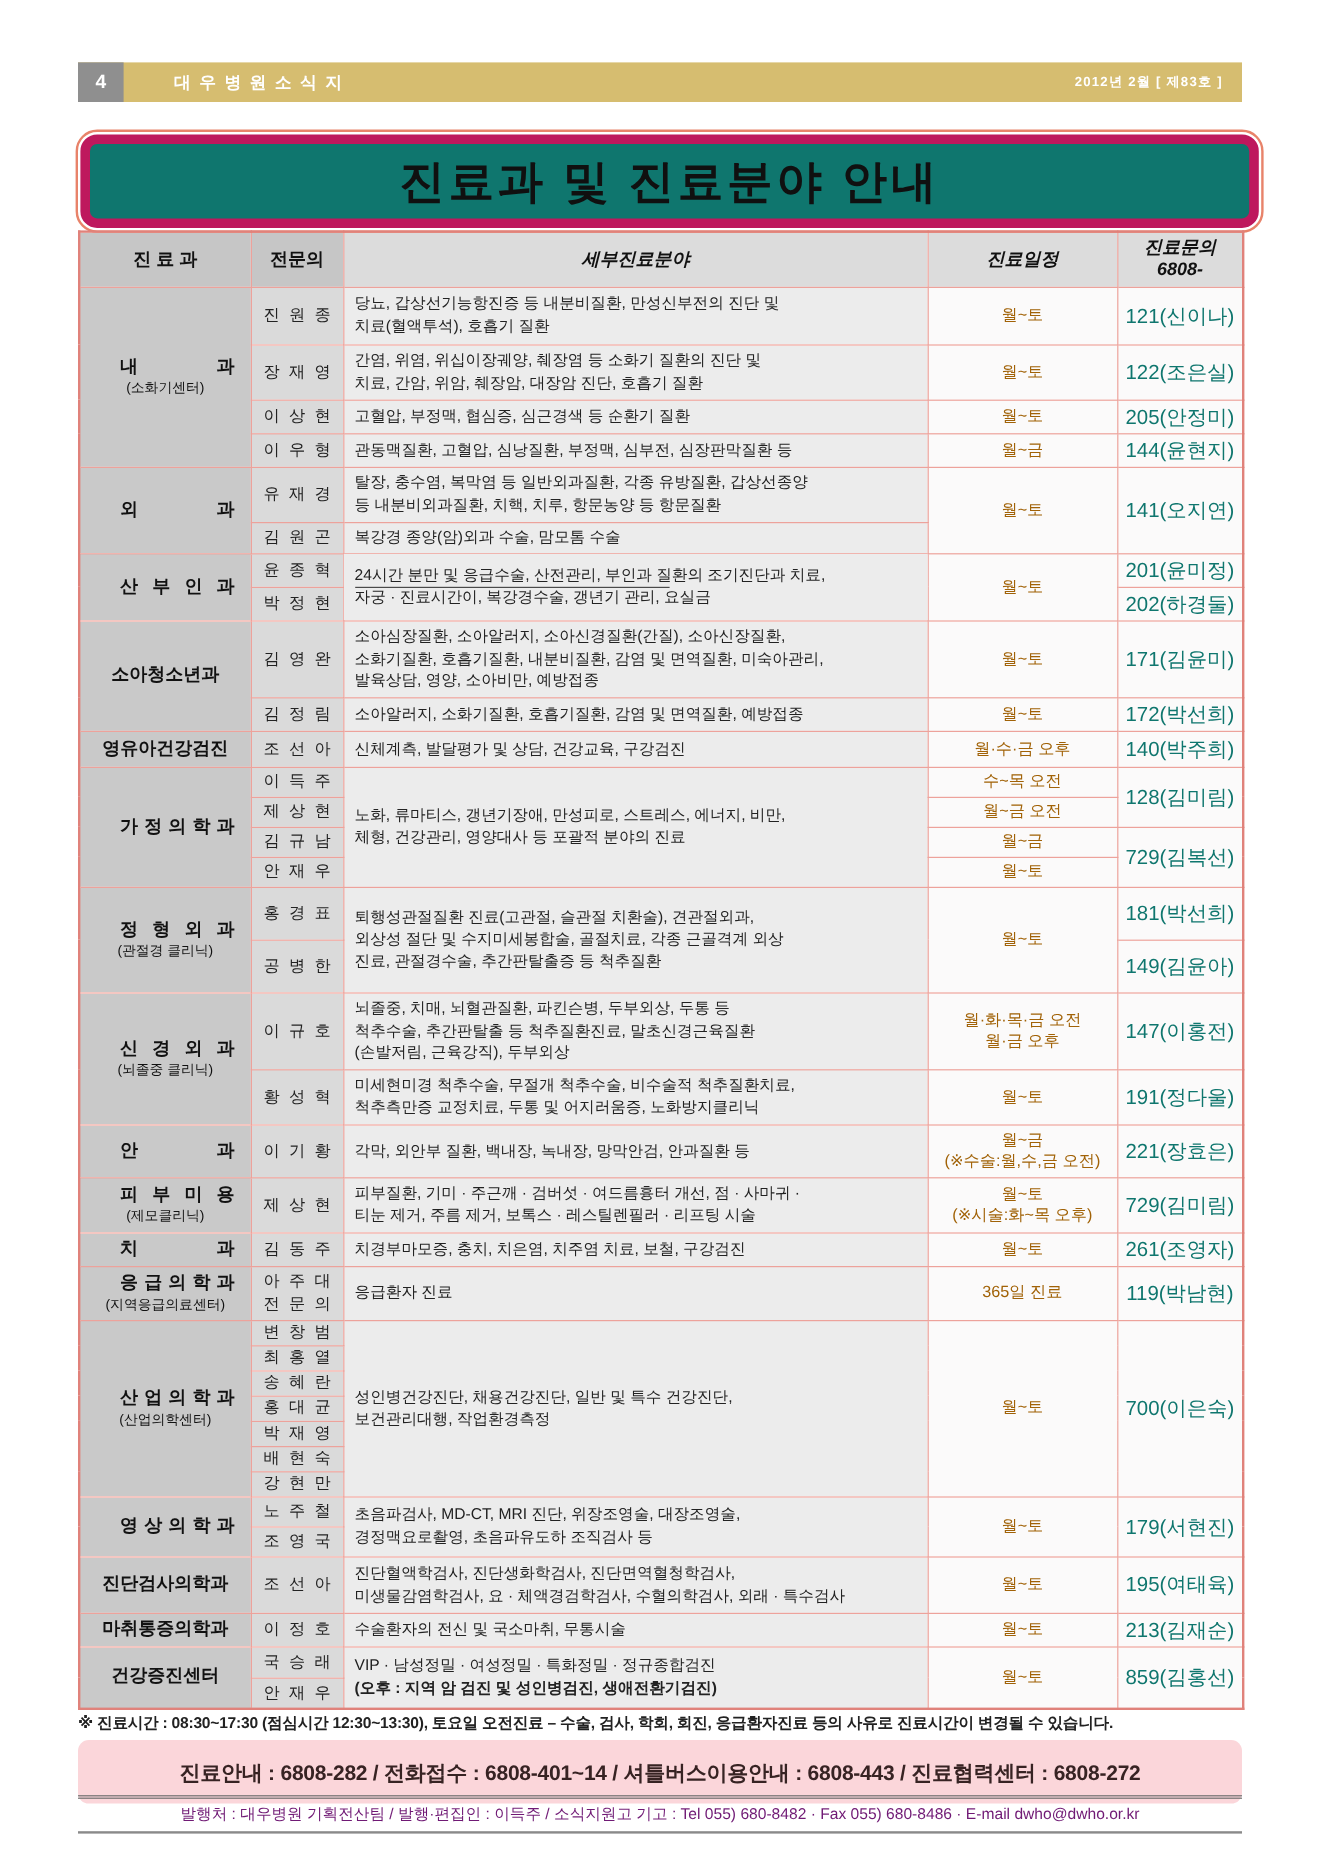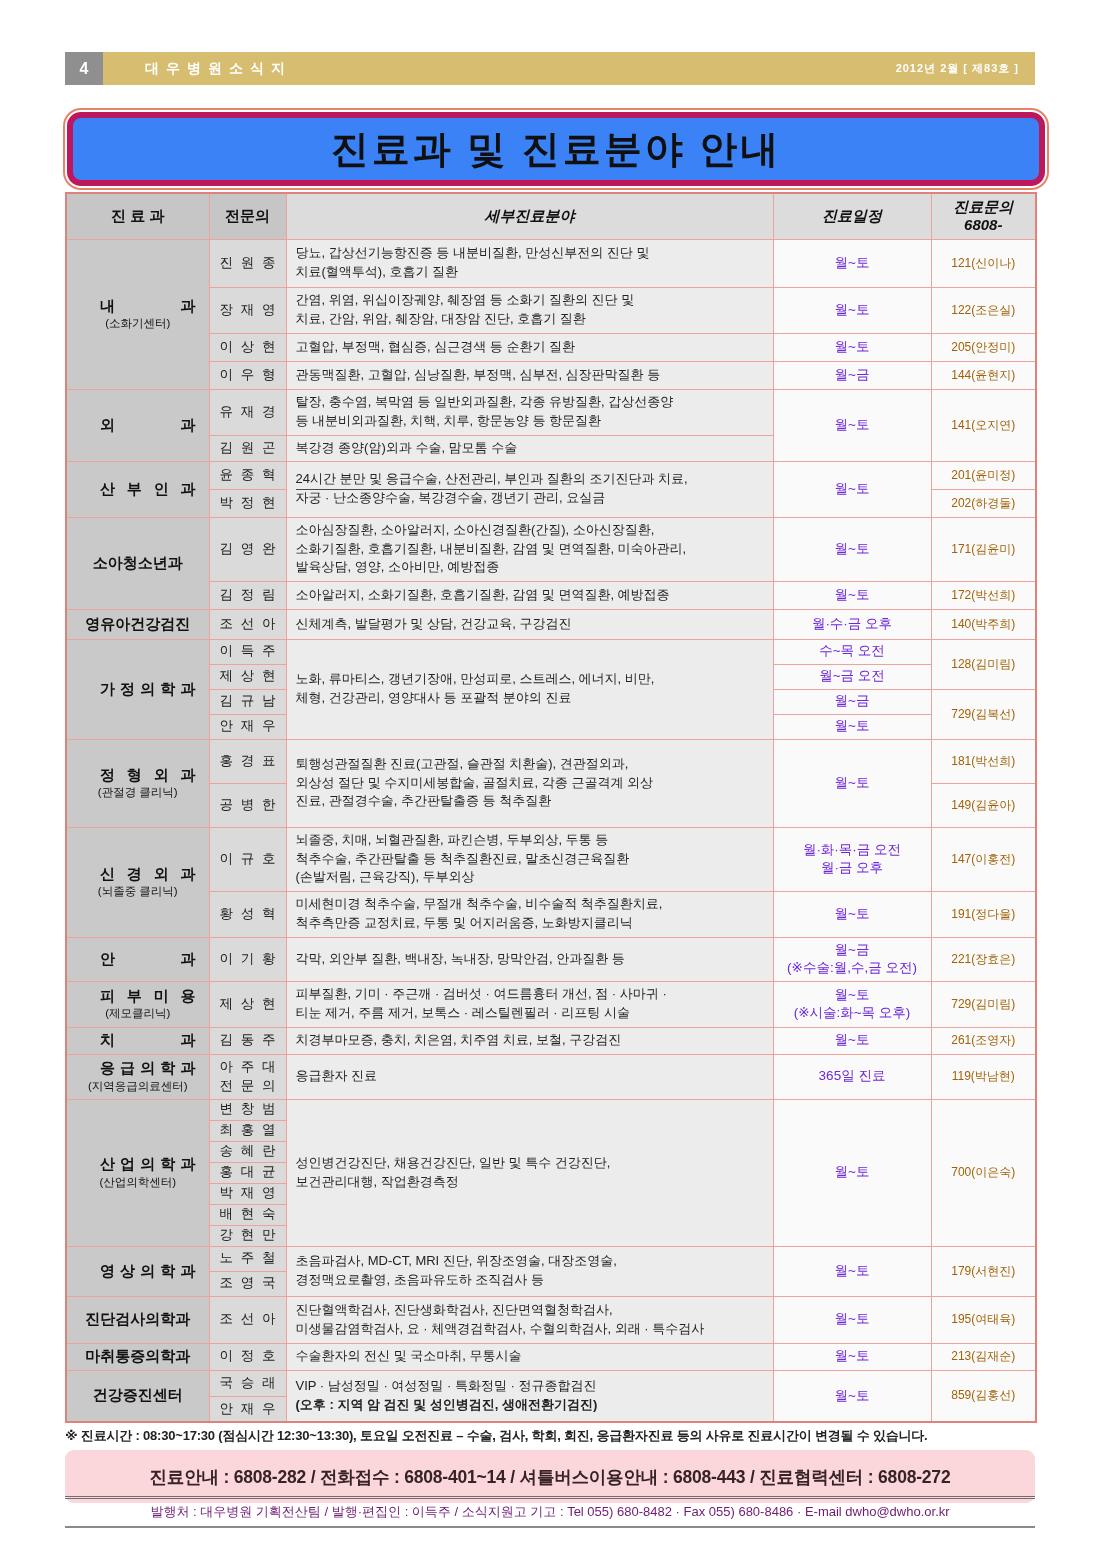--- a/index.html
+++ b/index.html
@@ -28,8 +28,8 @@
   
   .banner{
     position:absolute;left:67px;top:112px;width:966px;height:62px;
-    background:#3b82f6;
-    border:6px solid #be185d;border-radius:14px;
+    background:#0f766e;
+    border:8px solid #be185d;border-radius:14px;
     outline:2px solid #e8836a;outline-offset:2px;
     display:flex;align-items:center;justify-content:center;
   }

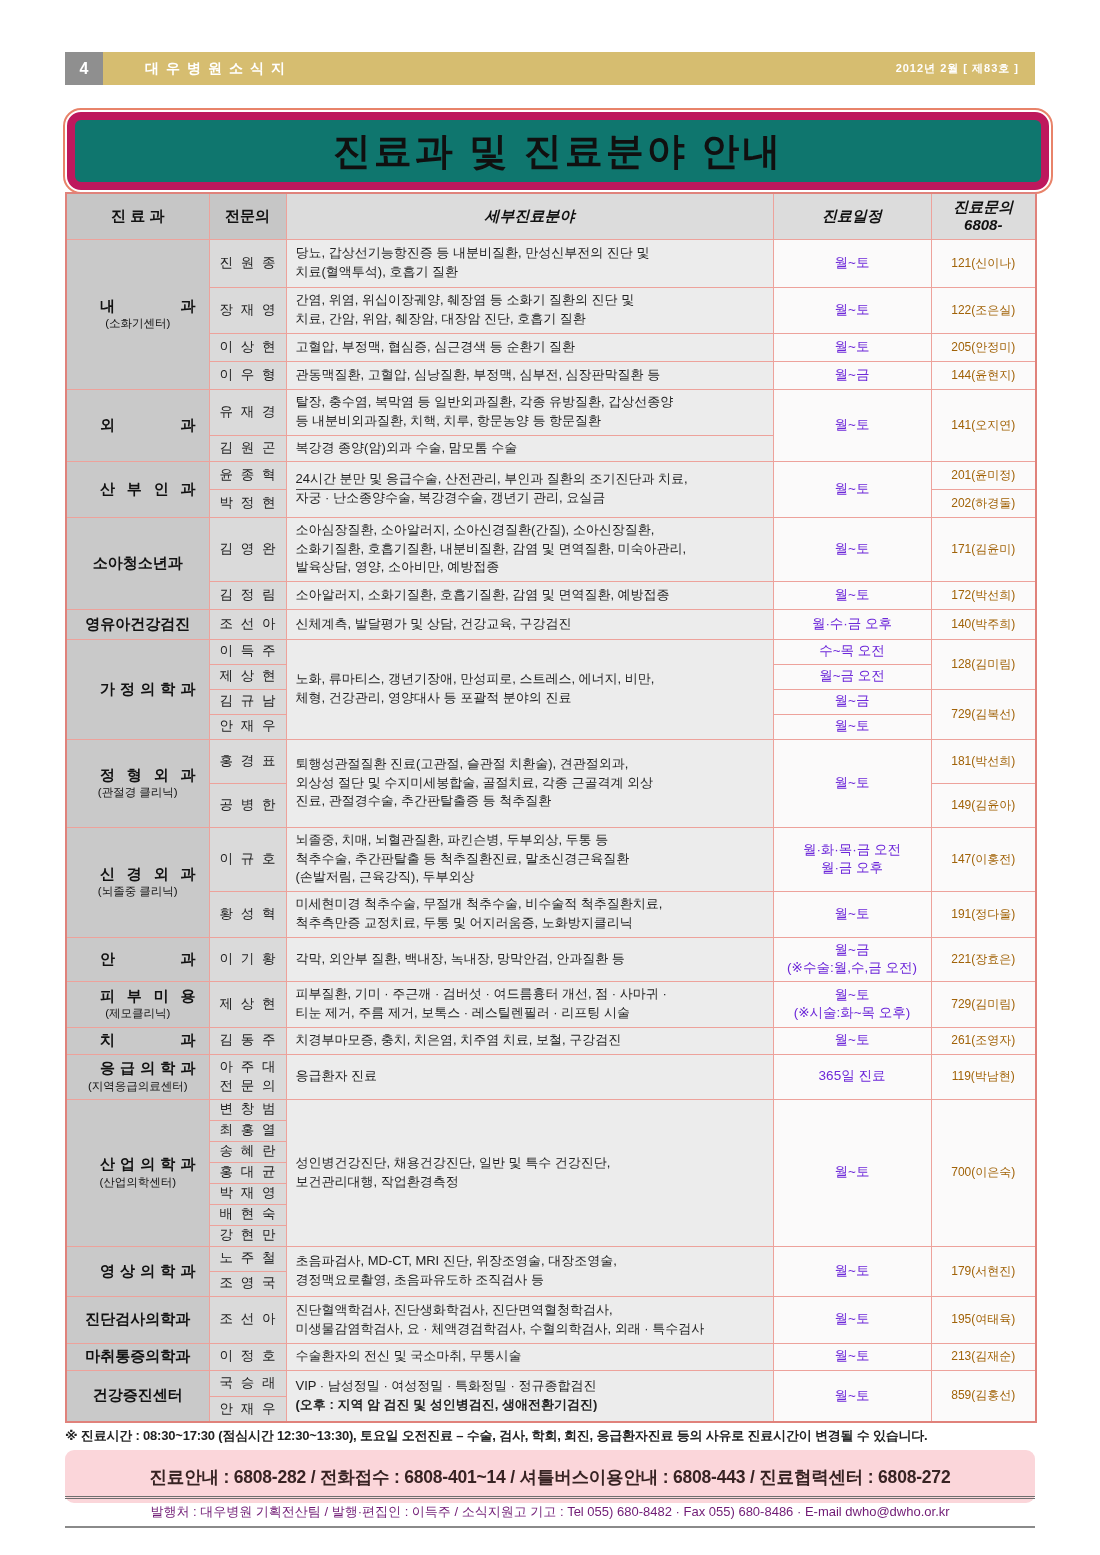--- a/index.html
+++ b/index.html
@@ -64,7 +64,7 @@
   td.field .txt{white-space:pre-line;}
   td.field .b{font-weight:bold;}
 
-  td.sched{background:#fbfafa;font-size:13.5px;text-align:center;color:#6d28d9;}
+  td.sched{background:#fbfafa;font-size:13.5px;text-align:center;color:#a16207;}
   td.sched .txt{white-space:pre-line;line-height:1.35;}
 
   td.tel{background:#fbfafa;font-size:12px;text-align:center;color:#a16207;}

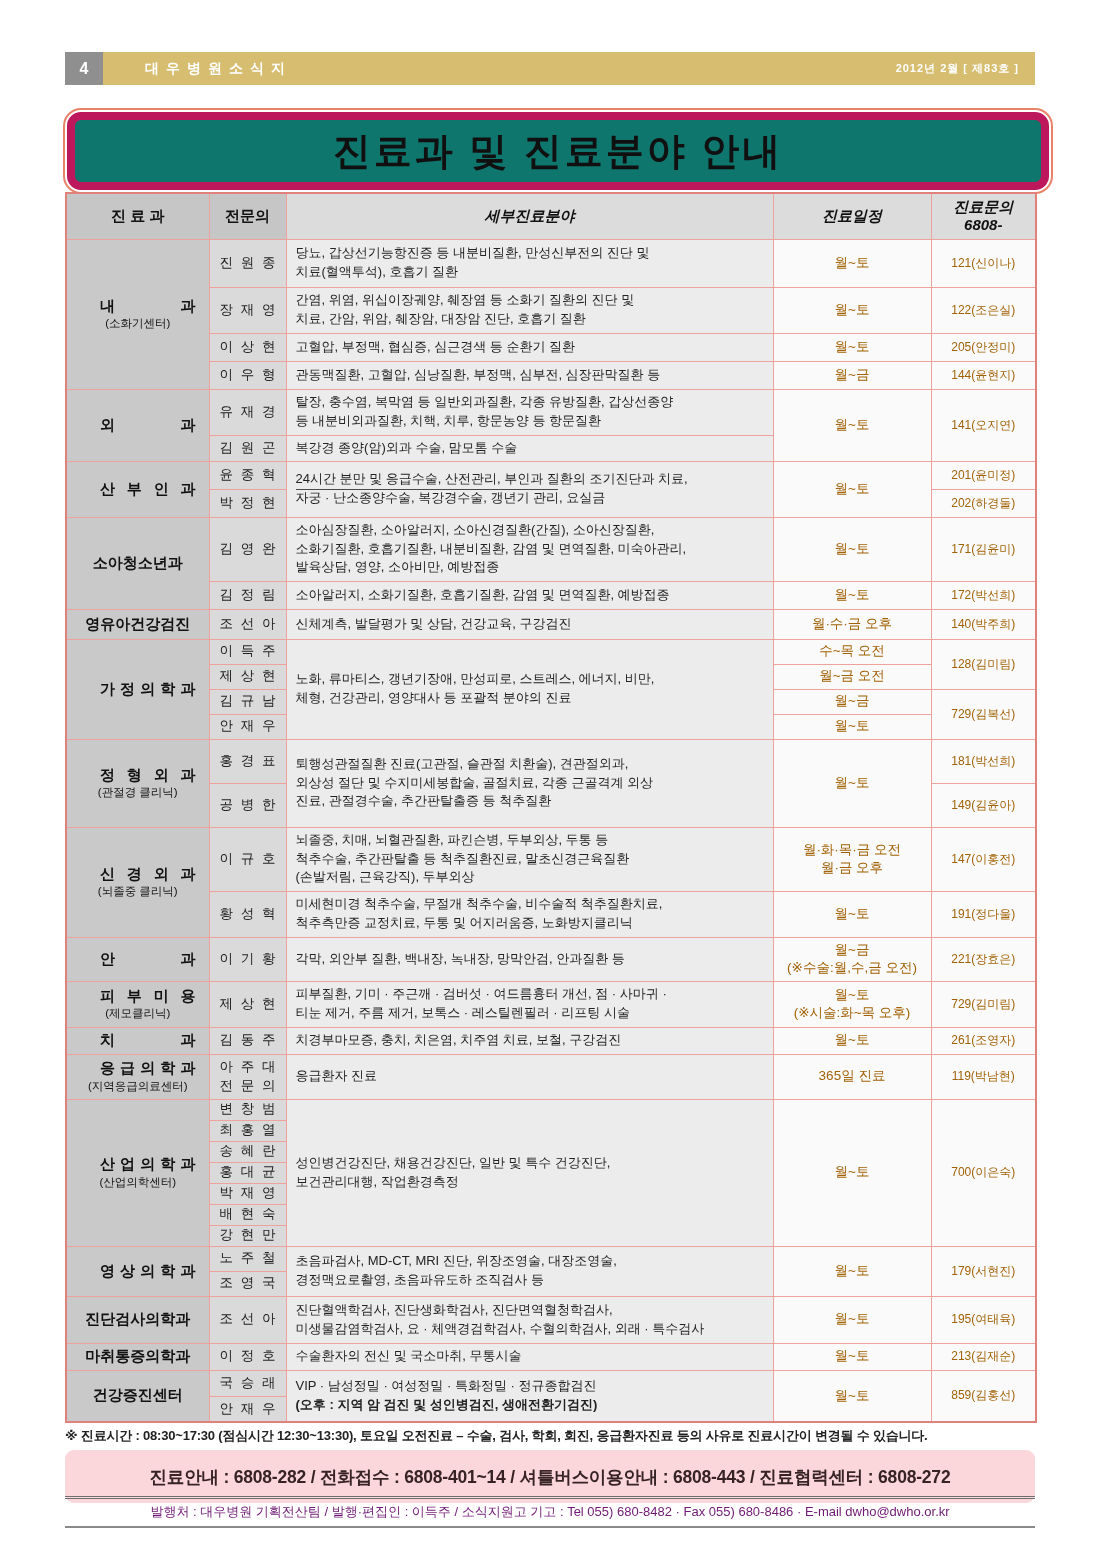--- a/index.html
+++ b/index.html
@@ -67,7 +67,7 @@
   td.sched{background:#fbfafa;font-size:13.5px;text-align:center;color:#a16207;}
   td.sched .txt{white-space:pre-line;line-height:1.35;}
 
-  td.tel{background:#fbfafa;font-size:12px;text-align:center;color:#a16207;}
+  td.tel{background:#fbfafa;font-size:17px;text-align:center;color:#0f766e;}
   td.tel .txt{white-space:pre-line;}
 
   td.pu{position:relative;}

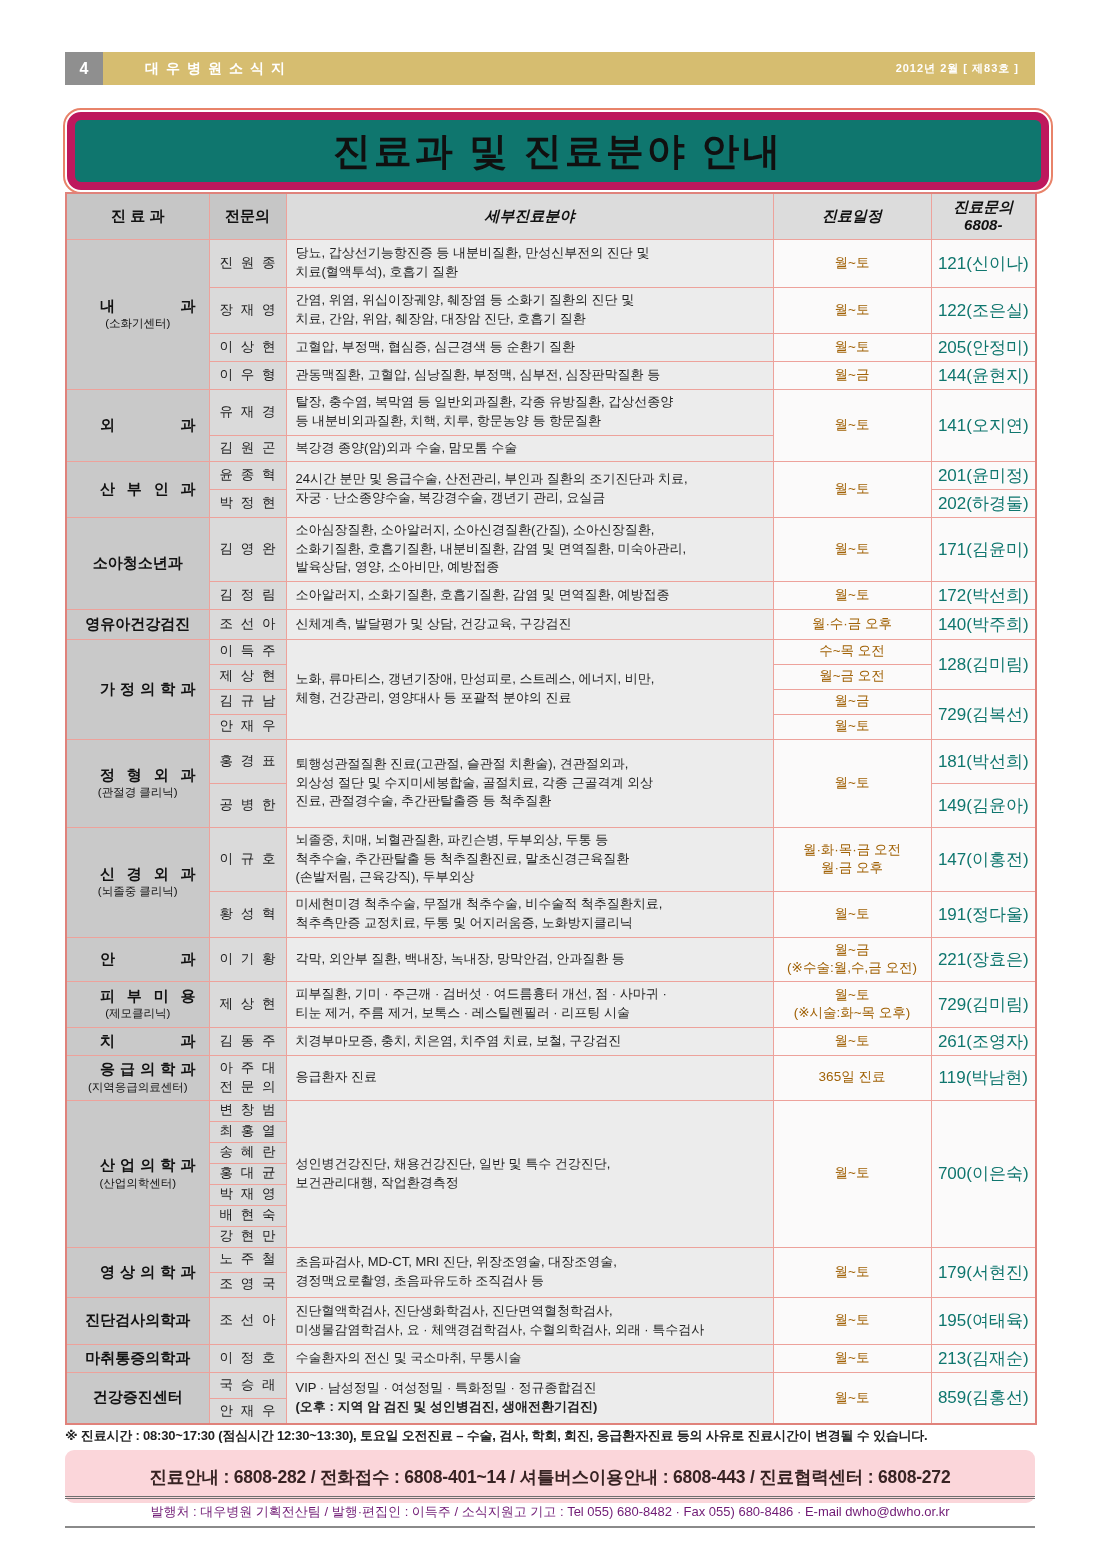--- a/index.html
+++ b/index.html
@@ -229,7 +229,7 @@
           </td>
           <td class="field pu" rowspan="2">
             <div class="txt">24시간 분만 및 응급수술, 산전관리, 부인과 질환의 조기진단과 치료,
-자궁 · 난소종양수술, 복강경수술, 갱년기 관리, 요실금</div>
+자궁 · 진료시간이, 복강경수술, 갱년기 관리, 요실금</div>
           </td>
           <td class="sched" rowspan="2">
             <div class="txt">월~토</div>

